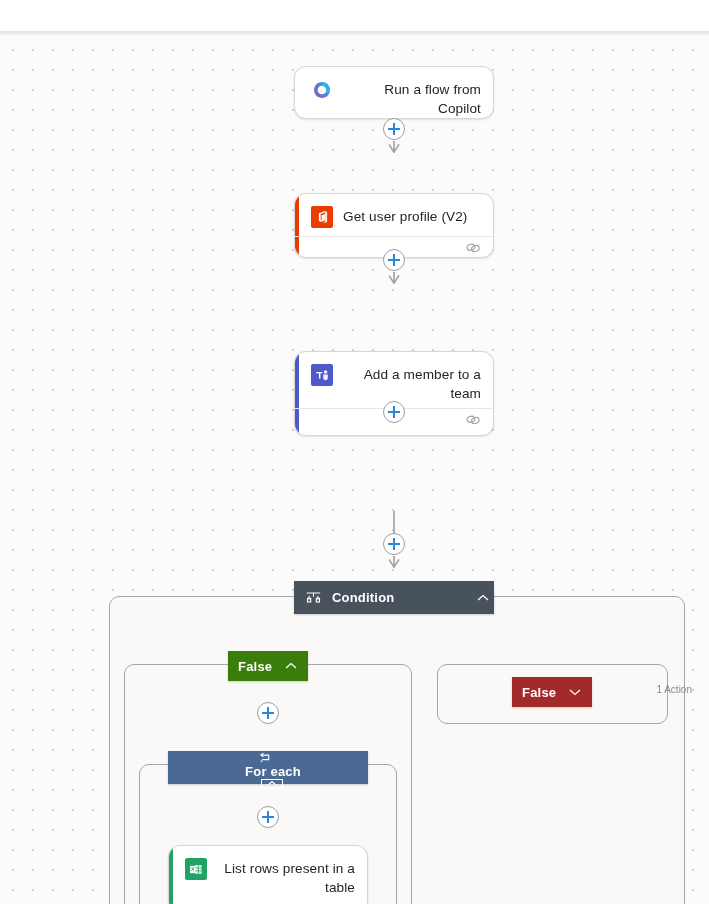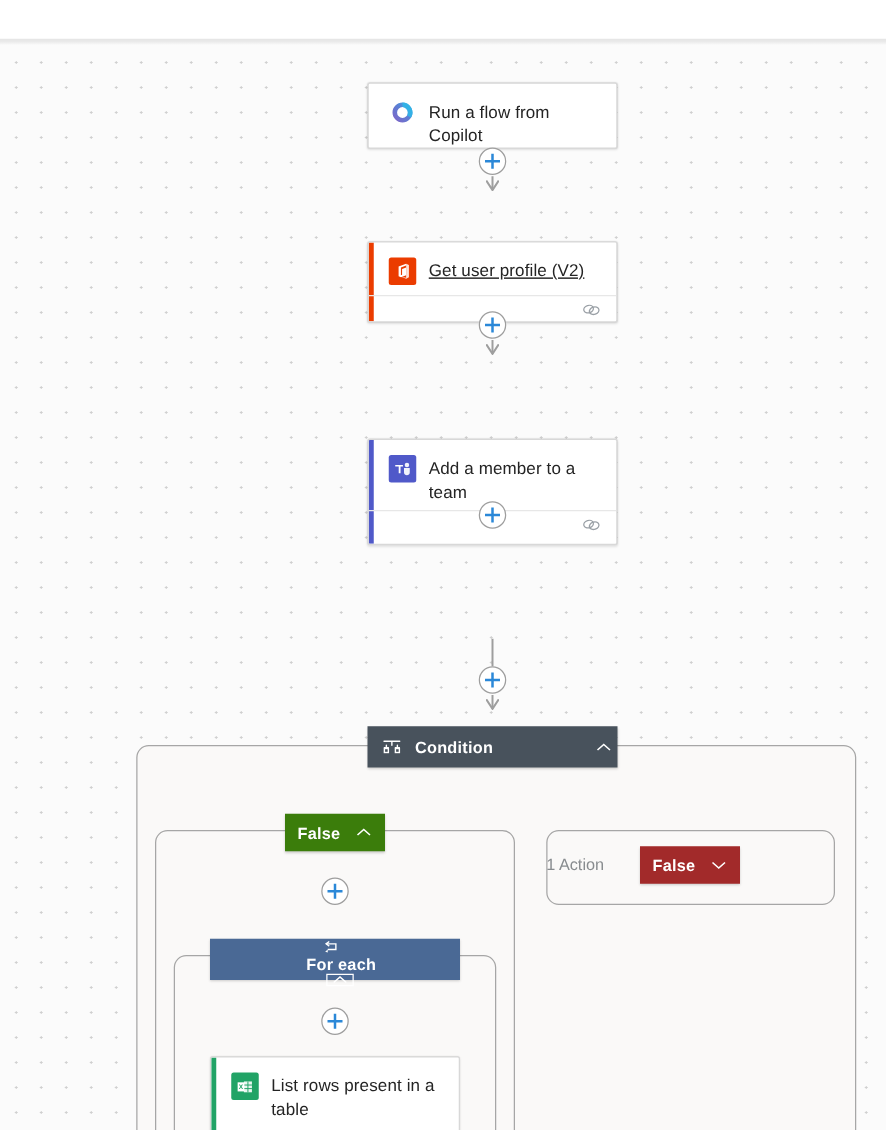--- a/index.html
+++ b/index.html
@@ -41,9 +41,10 @@
   
   .card{
     position:absolute;background:#ffffff;border:1px solid #d8d8d8;
-    box-sizing:border-box;border-radius:2px;
+    box-sizing:border-box;border-radius:12px;
     box-shadow:0 1px 2px rgba(0,0,0,.10), 0 0 1px rgba(0,0,0,.08);
     overflow:hidden;
+    text-align:right;
   }
   .card .accent{position:absolute;left:0;top:0;bottom:0;width:4px;}
   .card .head{display:flex;align-items:flex-start;gap:10px;padding:12px 12px 10px 16px;}

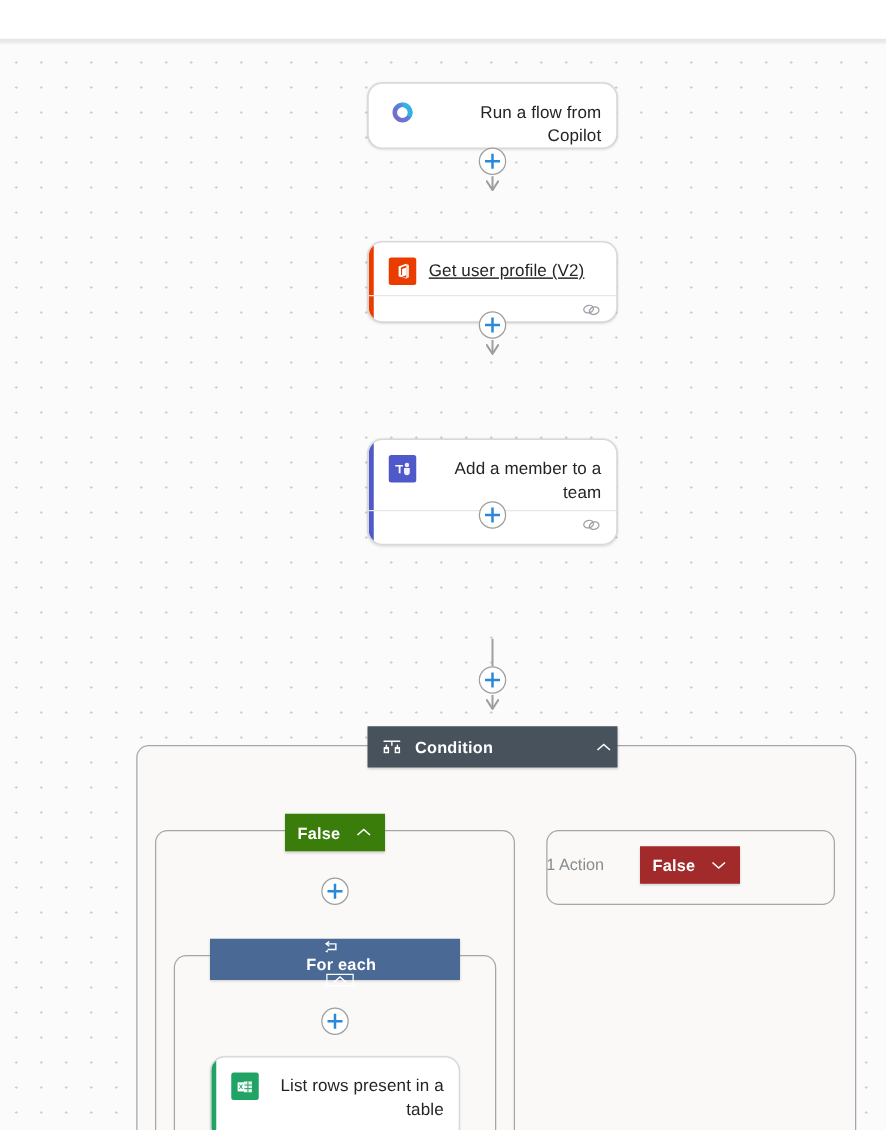--- a/index.html
+++ b/index.html
@@ -165,7 +165,7 @@
 
     <div class="plus" style="left:383px;top:85px;"></div>
 
-    <div class="card" style="left:294px;top:160px;width:200px;height:65px;text-decoration:underline;">
+    <div class="card" style="left:294px;top:160px;width:200px;height:65px;">
       <div class="accent" style="background:#eb3c00;"></div>
       <div class="head" style="padding-bottom:8px;">
         <span class="appicon" style="background:#eb3c00;">

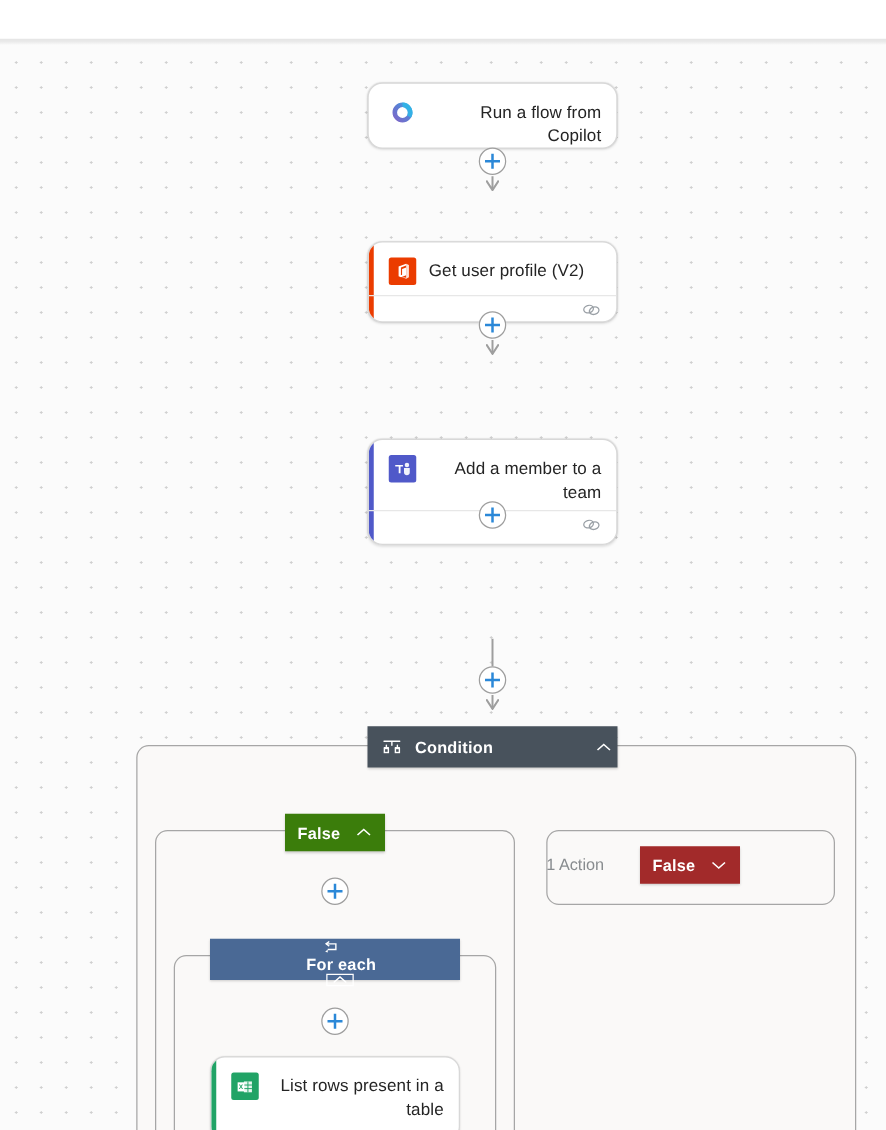--- a/index.html
+++ b/index.html
@@ -80,7 +80,7 @@
   }
 
   .subcount{
-    position:absolute;font-size:13px;color:#888c8f;text-align:left;
+    position:absolute;font-size:10px;color:#888c8f;text-align:right;padding-left:24px;
   }
 
   

